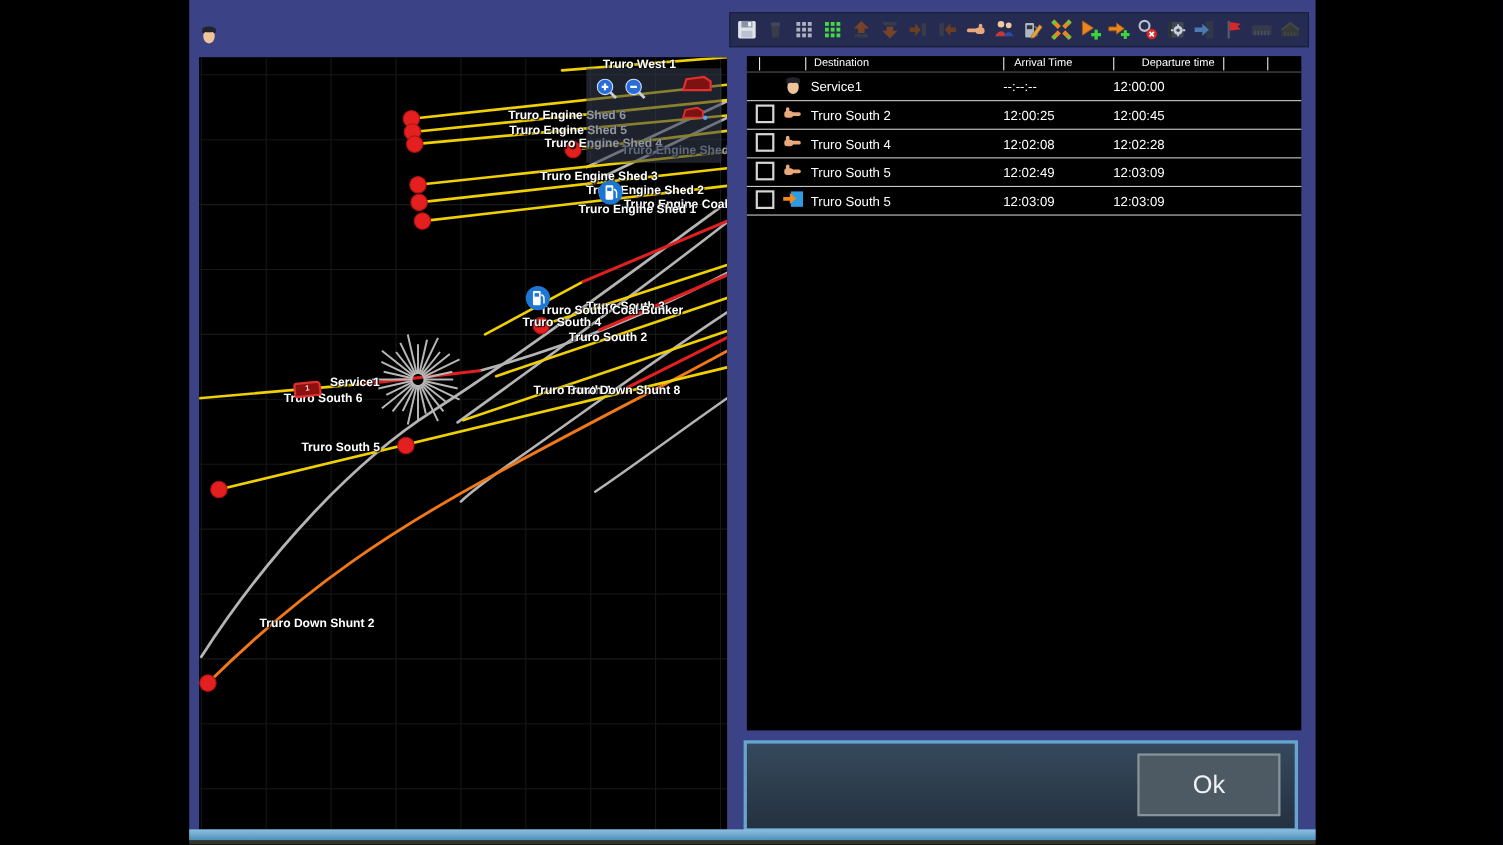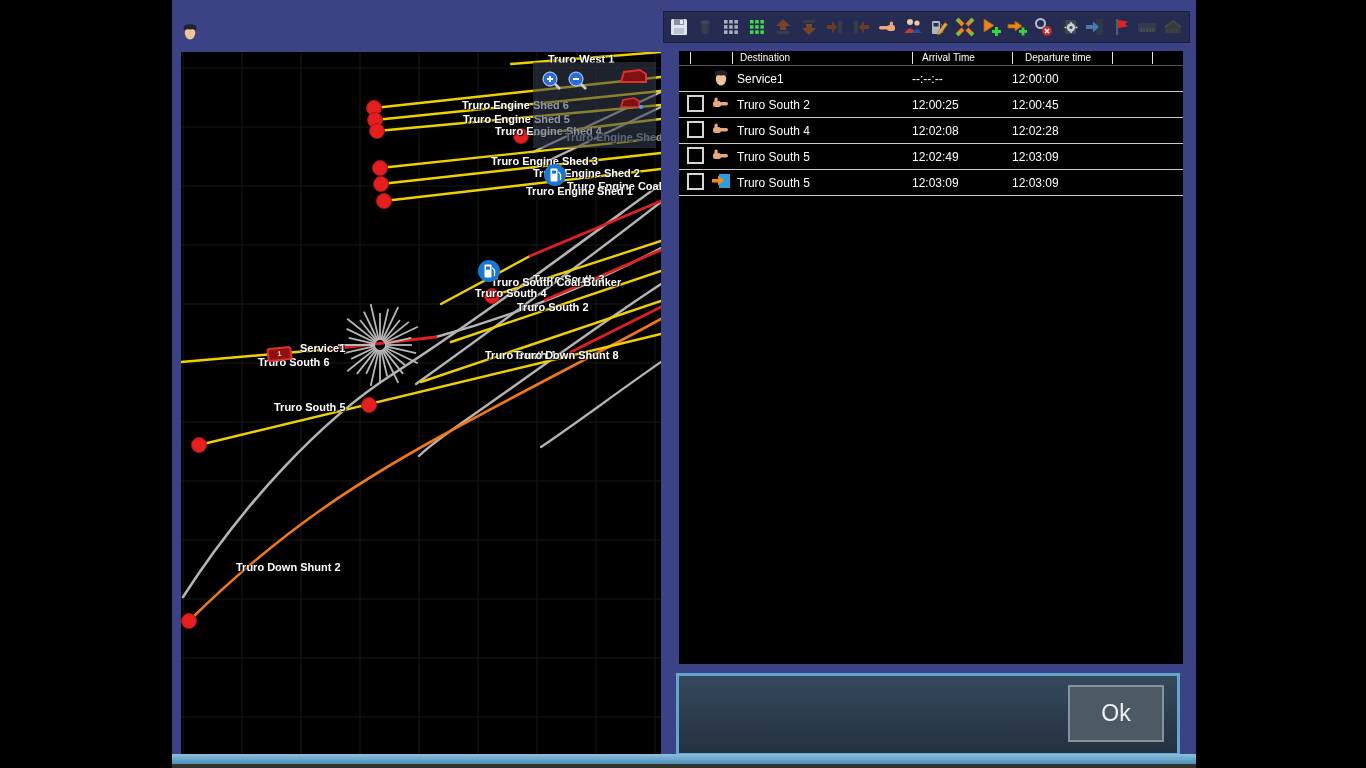--- a/index.html
+++ b/index.html
@@ -428,7 +428,7 @@
       <div id="thead">
         <span style="left:61px">Destination</span>
         <span style="left:243px">Arrival Time</span>
-        <span style="left:346px">Departure time</span>
+        <span style="left:359px">Departure time</span>
         <span class="tick" style="left:11px"></span>
           <span class="tick" style="left:53px"></span>
         <span class="tick" style="left:233px"></span>

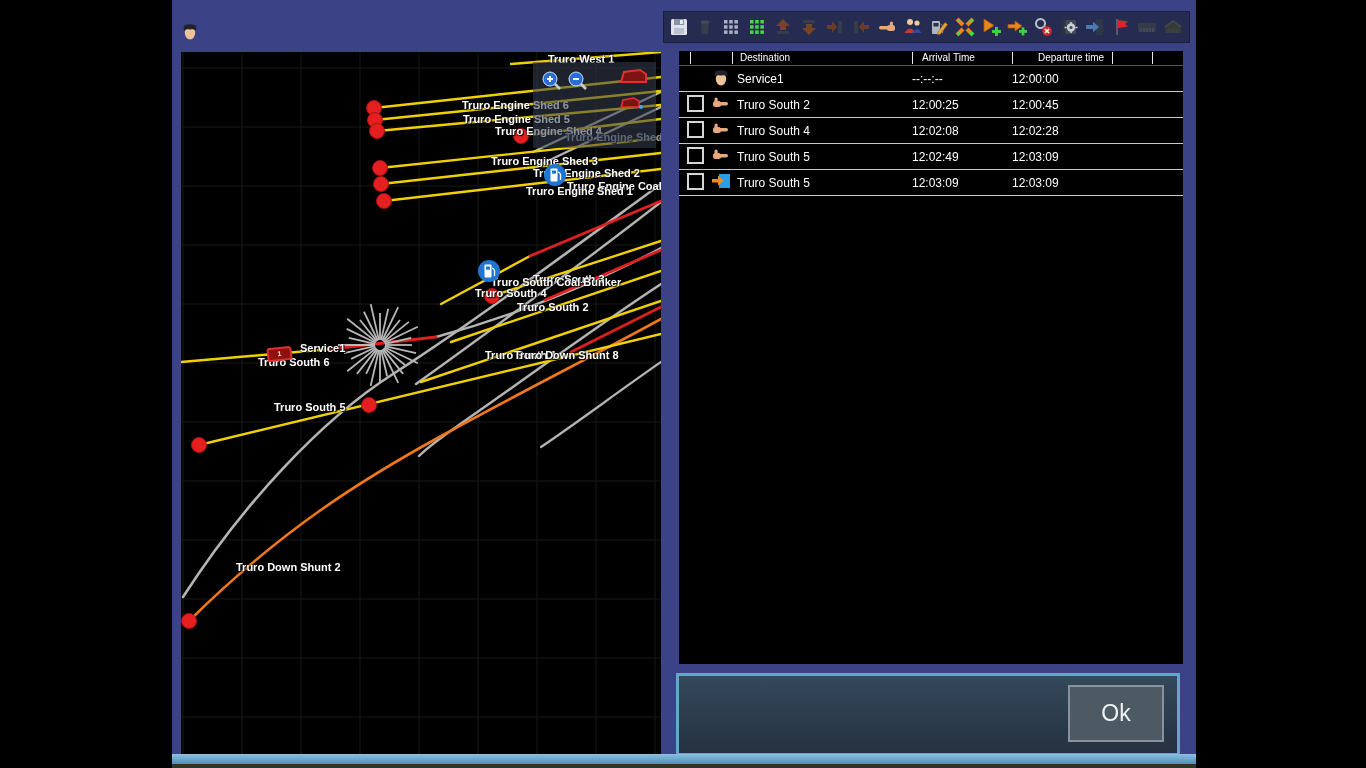--- a/index.html
+++ b/index.html
@@ -57,7 +57,7 @@
   
   #footer{position:absolute;left:504px;top:673px;width:504px;height:83px;box-sizing:border-box;
     border:3px solid #66a5cc;background:linear-gradient(#35495c,#243140);}
-  #ok-button{position:absolute;right:13px;top:9px;width:96px;height:57px;background:#4e5a63;
+  #ok-button{position:absolute;right:13px;top:9px;width:130px;height:57px;background:#4e5a63;
     border:2px solid #87939b;color:#eef2f5;font-size:23px;font-family:"Liberation Sans",sans-serif;}
 
   #frame-bottom{position:absolute;left:0;top:754px;width:1024px;height:10px;

